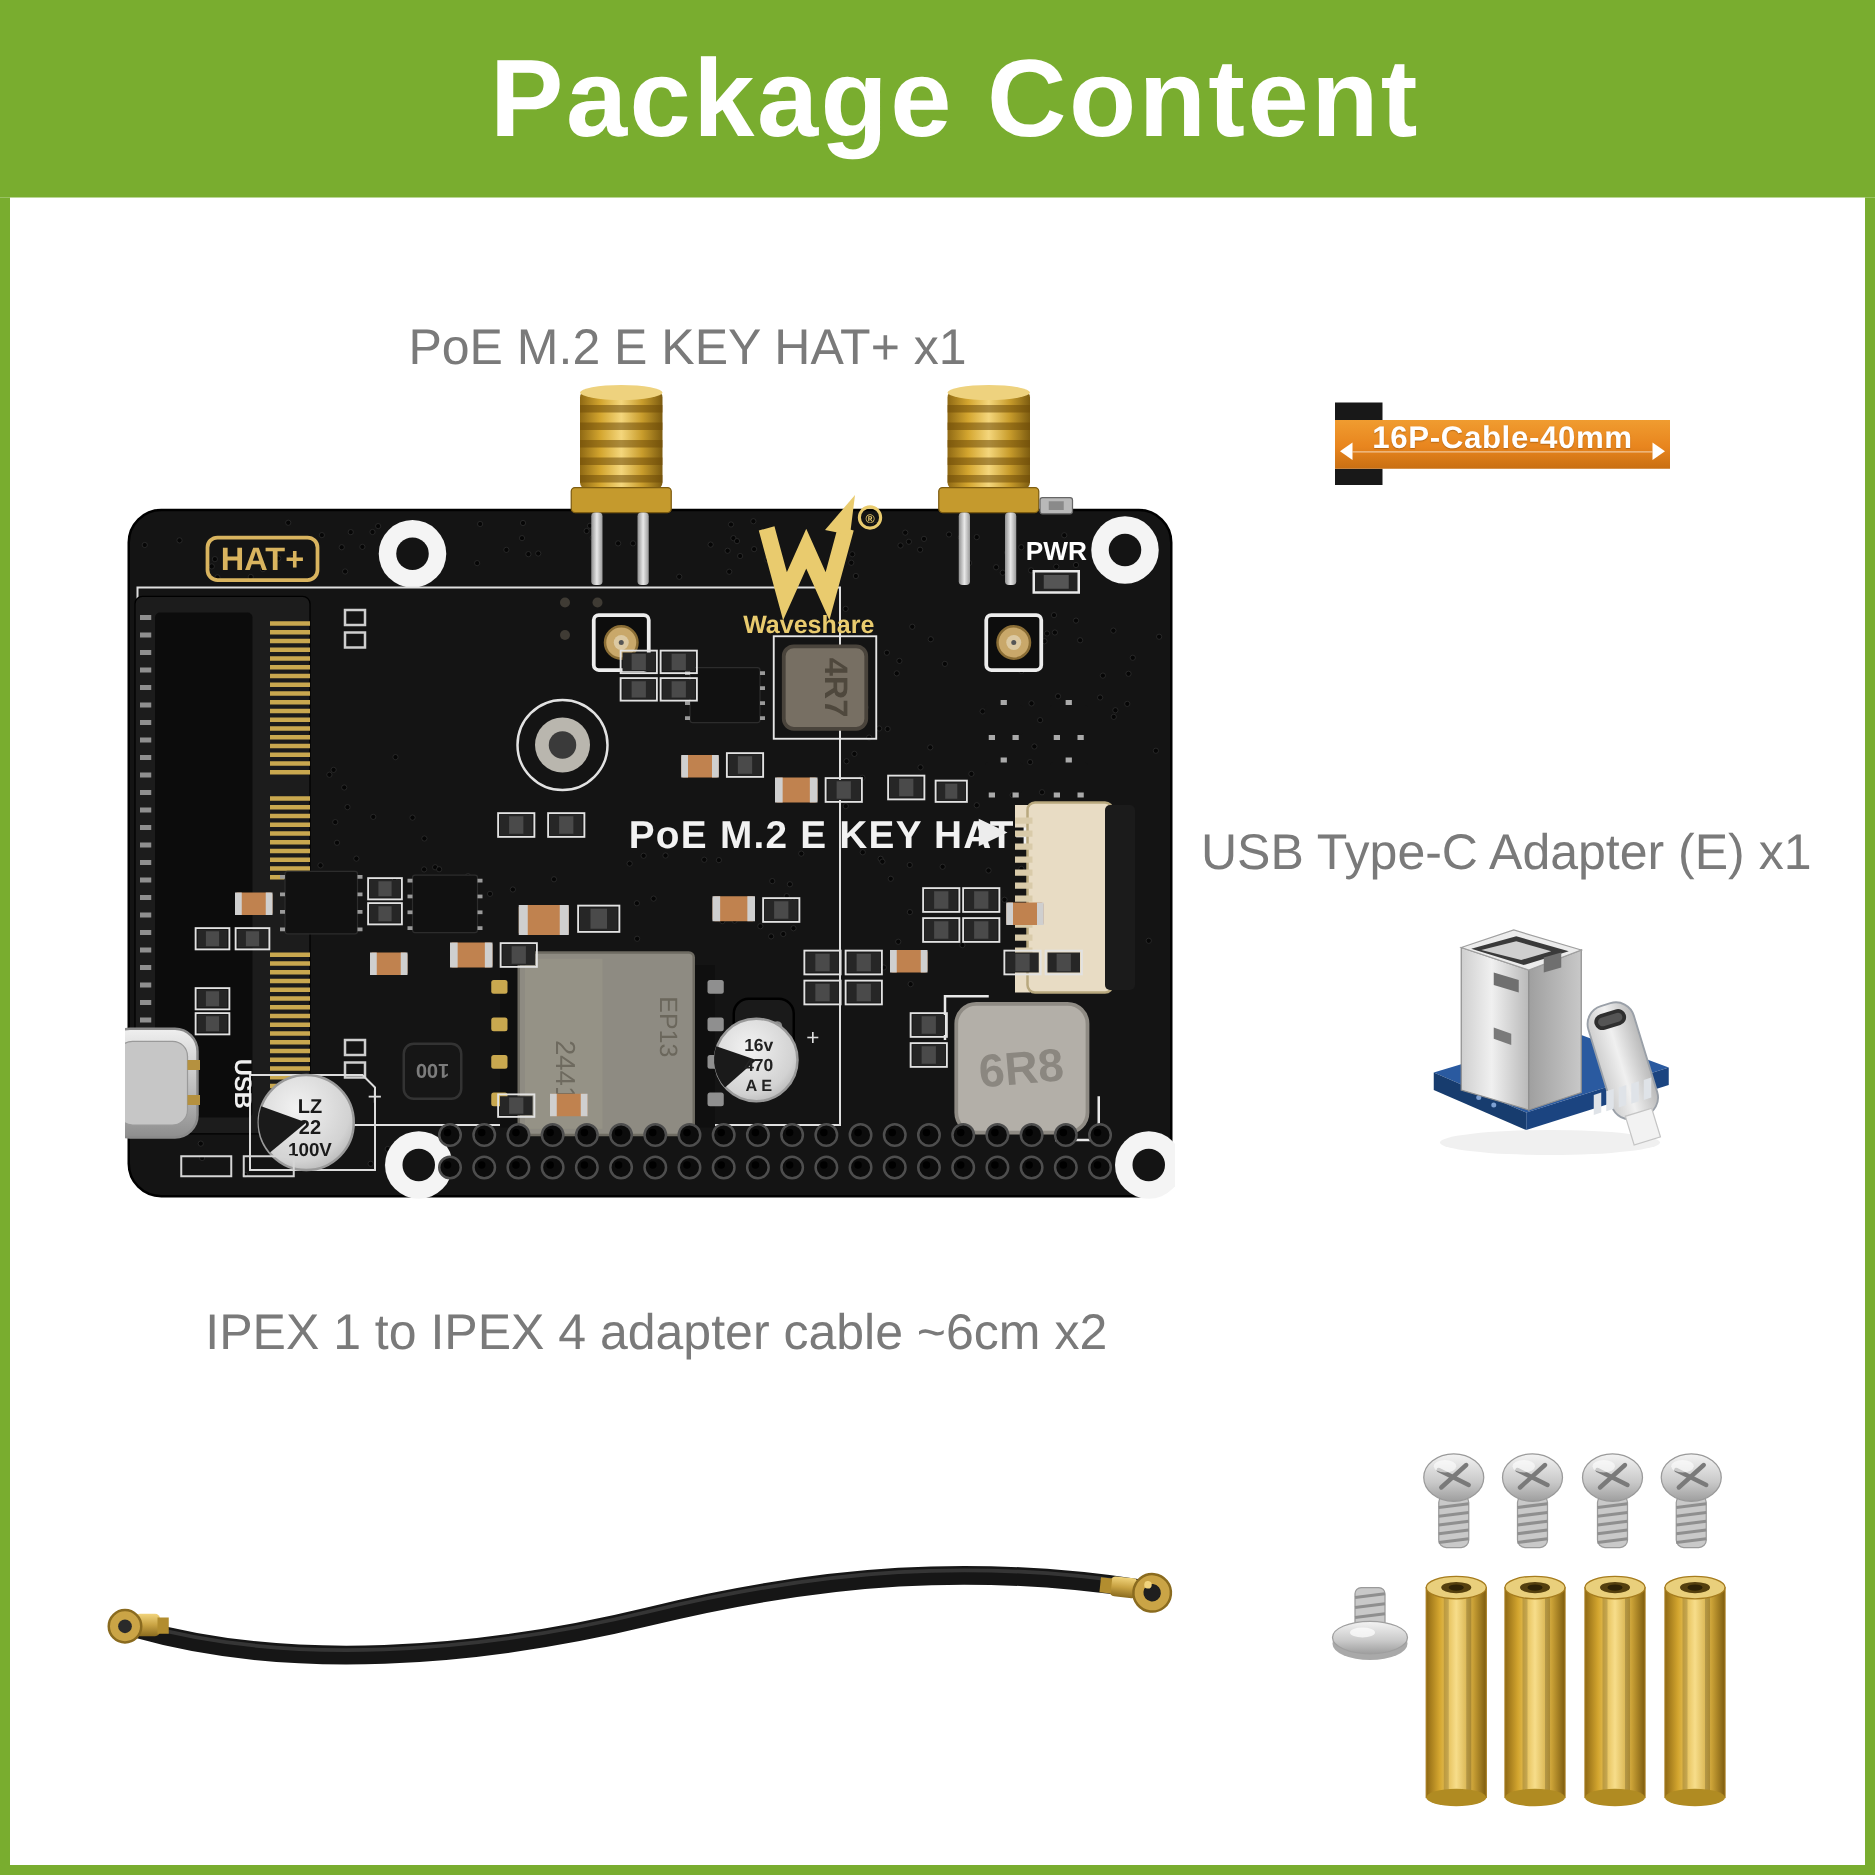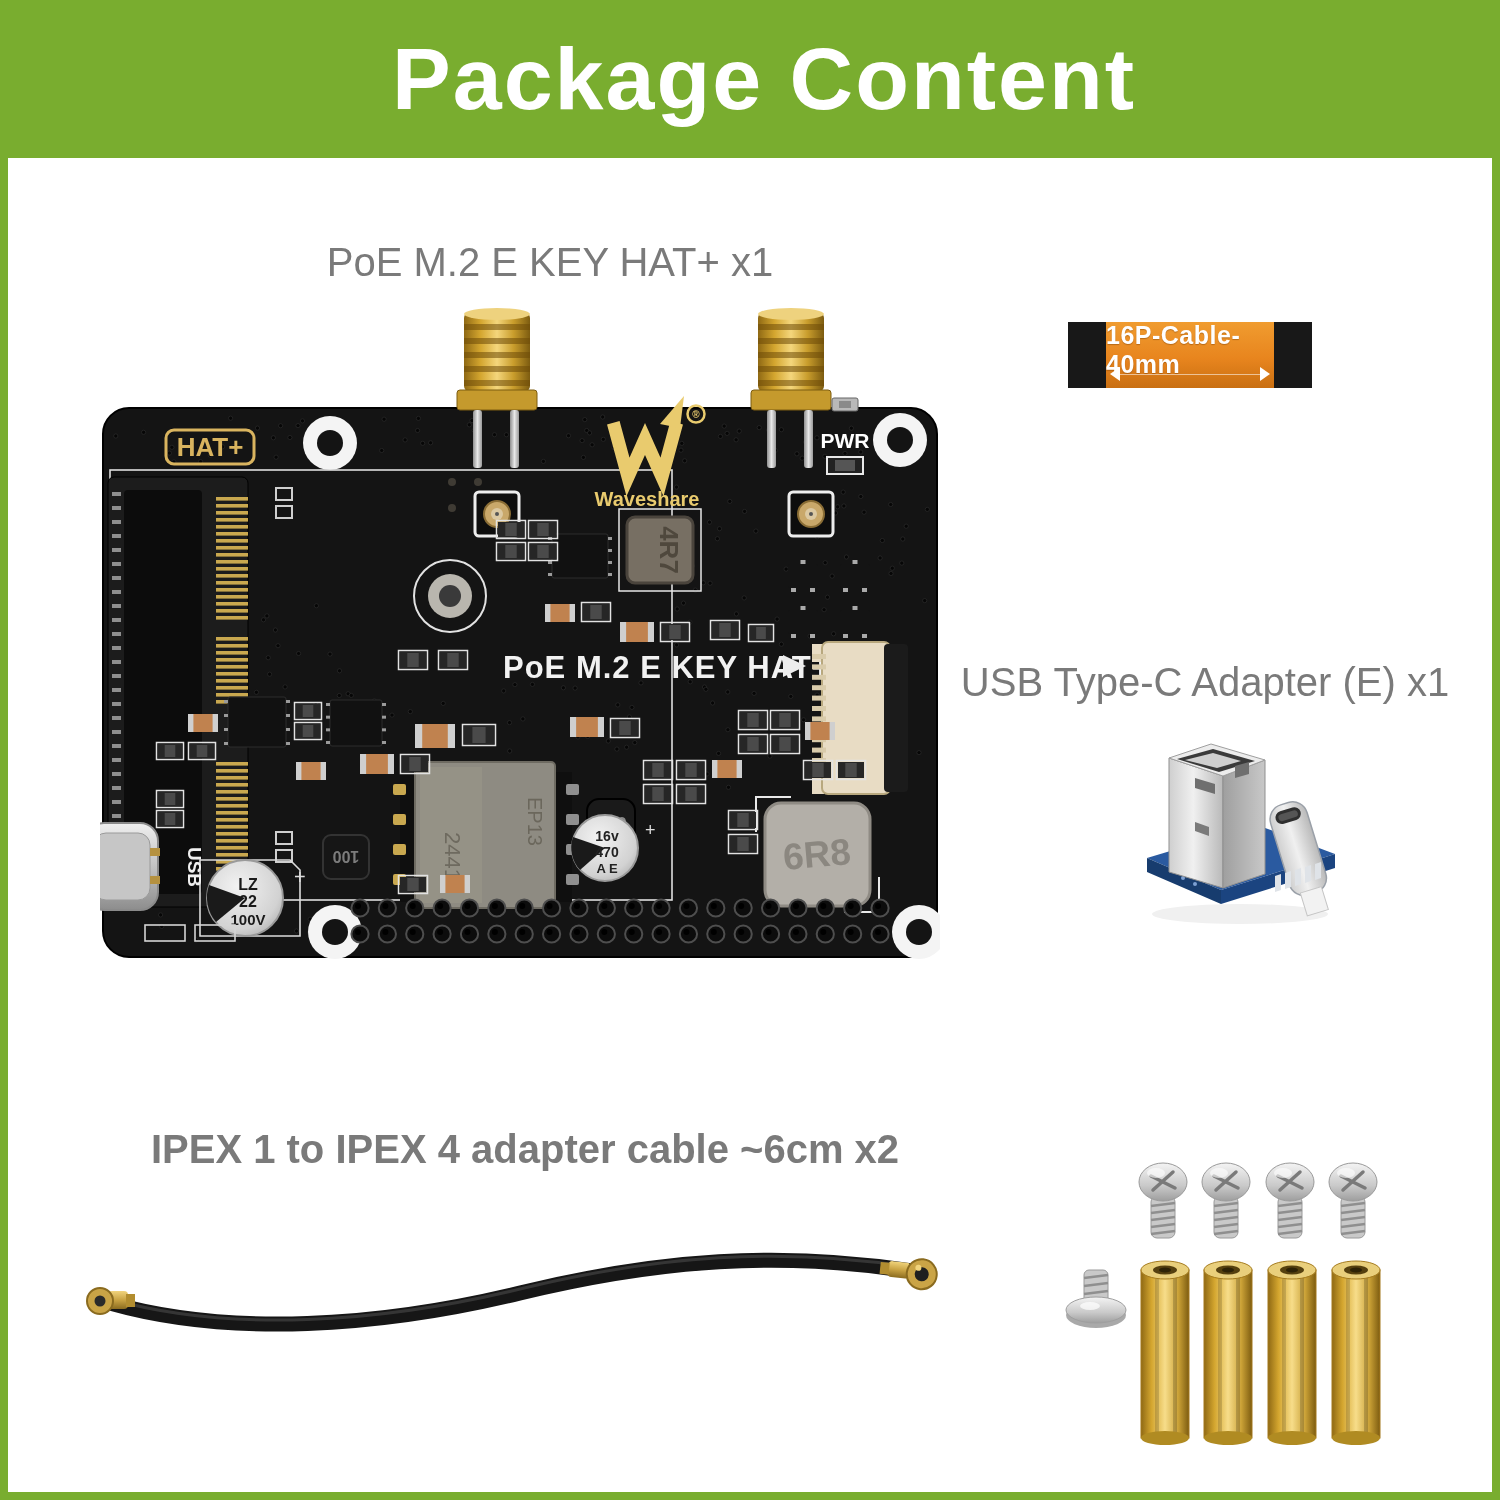--- a/index.html
+++ b/index.html
@@ -37,7 +37,7 @@
   <div class="frame-right"></div>
   <div class="frame-bottom"></div>
 
-  <div class="item-label" style="left:100px;top:240px;width:900px;text-align:center;">PoE M.2 E KEY HAT+ x1</div>
+  <div class="item-label" style="left:100px;top:256px;width:900px;text-align:center;">PoE M.2 E KEY HAT+ x1</div>
   <div class="item-label" style="left:960px;top:612px;width:490px;margin-top:48px;">USB Type-C Adapter (E) x1</div>
   <div class="item-label" style="left:75px;top:1127px;width:900px;font-weight:bold;">IPEX 1 to IPEX 4 adapter cable ~6cm x2</div>
 

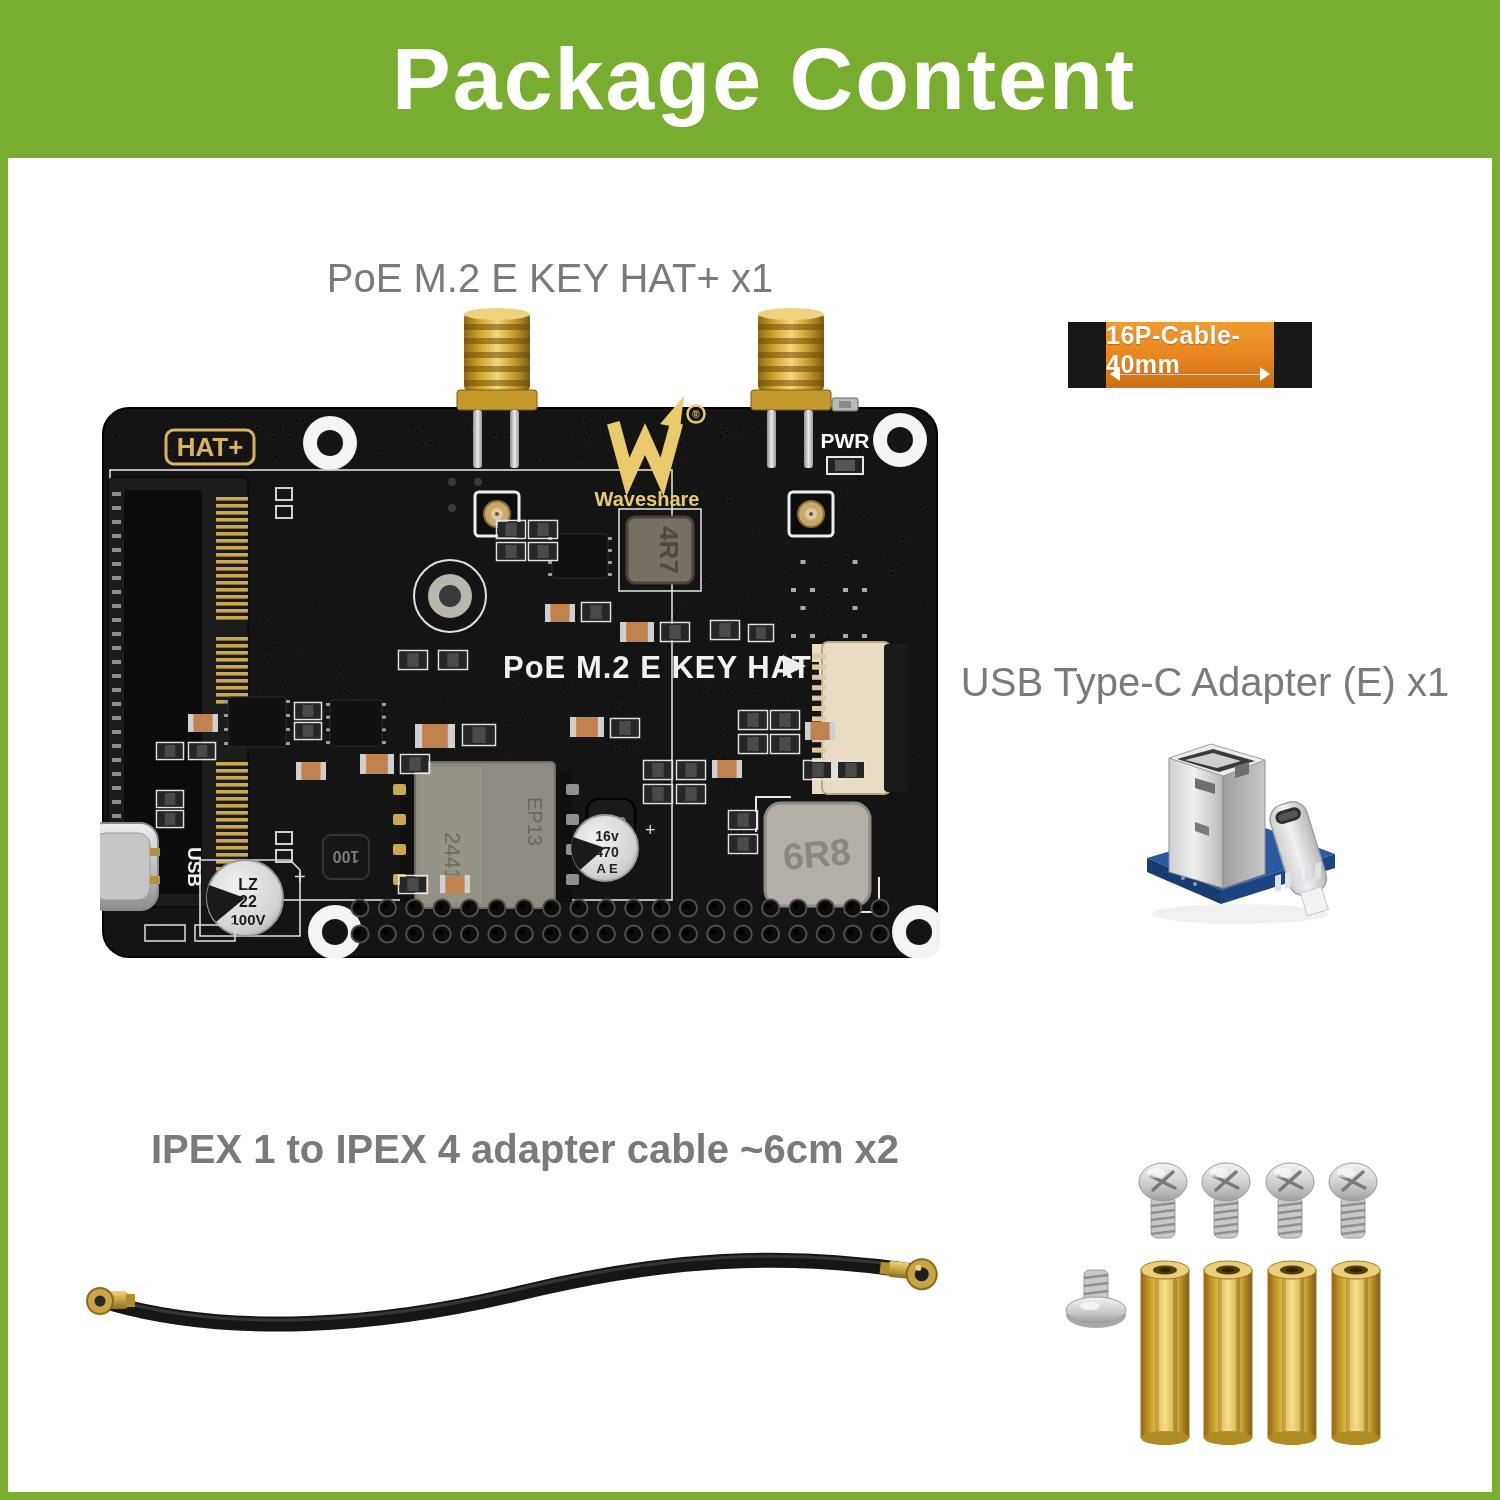--- a/index.html
+++ b/index.html
@@ -14,7 +14,7 @@
   .item-label{position:absolute;color:#7a7a7a;font-size:40px;text-align:center;white-space:nowrap;}
   svg text{font-family:"Liberation Sans",sans-serif;}
   
-  .cable16p{position:absolute;left:1068px;top:322px;width:244px;height:66px;display:flex;}
+  .cable16p{position:absolute;left:1068px;top:322px;width:268px;height:66px;display:flex;flex-direction:column;}
   .cable16p .cap{width:38px;height:100%;background:#181818;}
   .cable16p .mid{position:relative;flex:1;background:linear-gradient(#f09c30,#e8851e 55%,#c96f12);
                  display:flex;align-items:center;justify-content:center;}

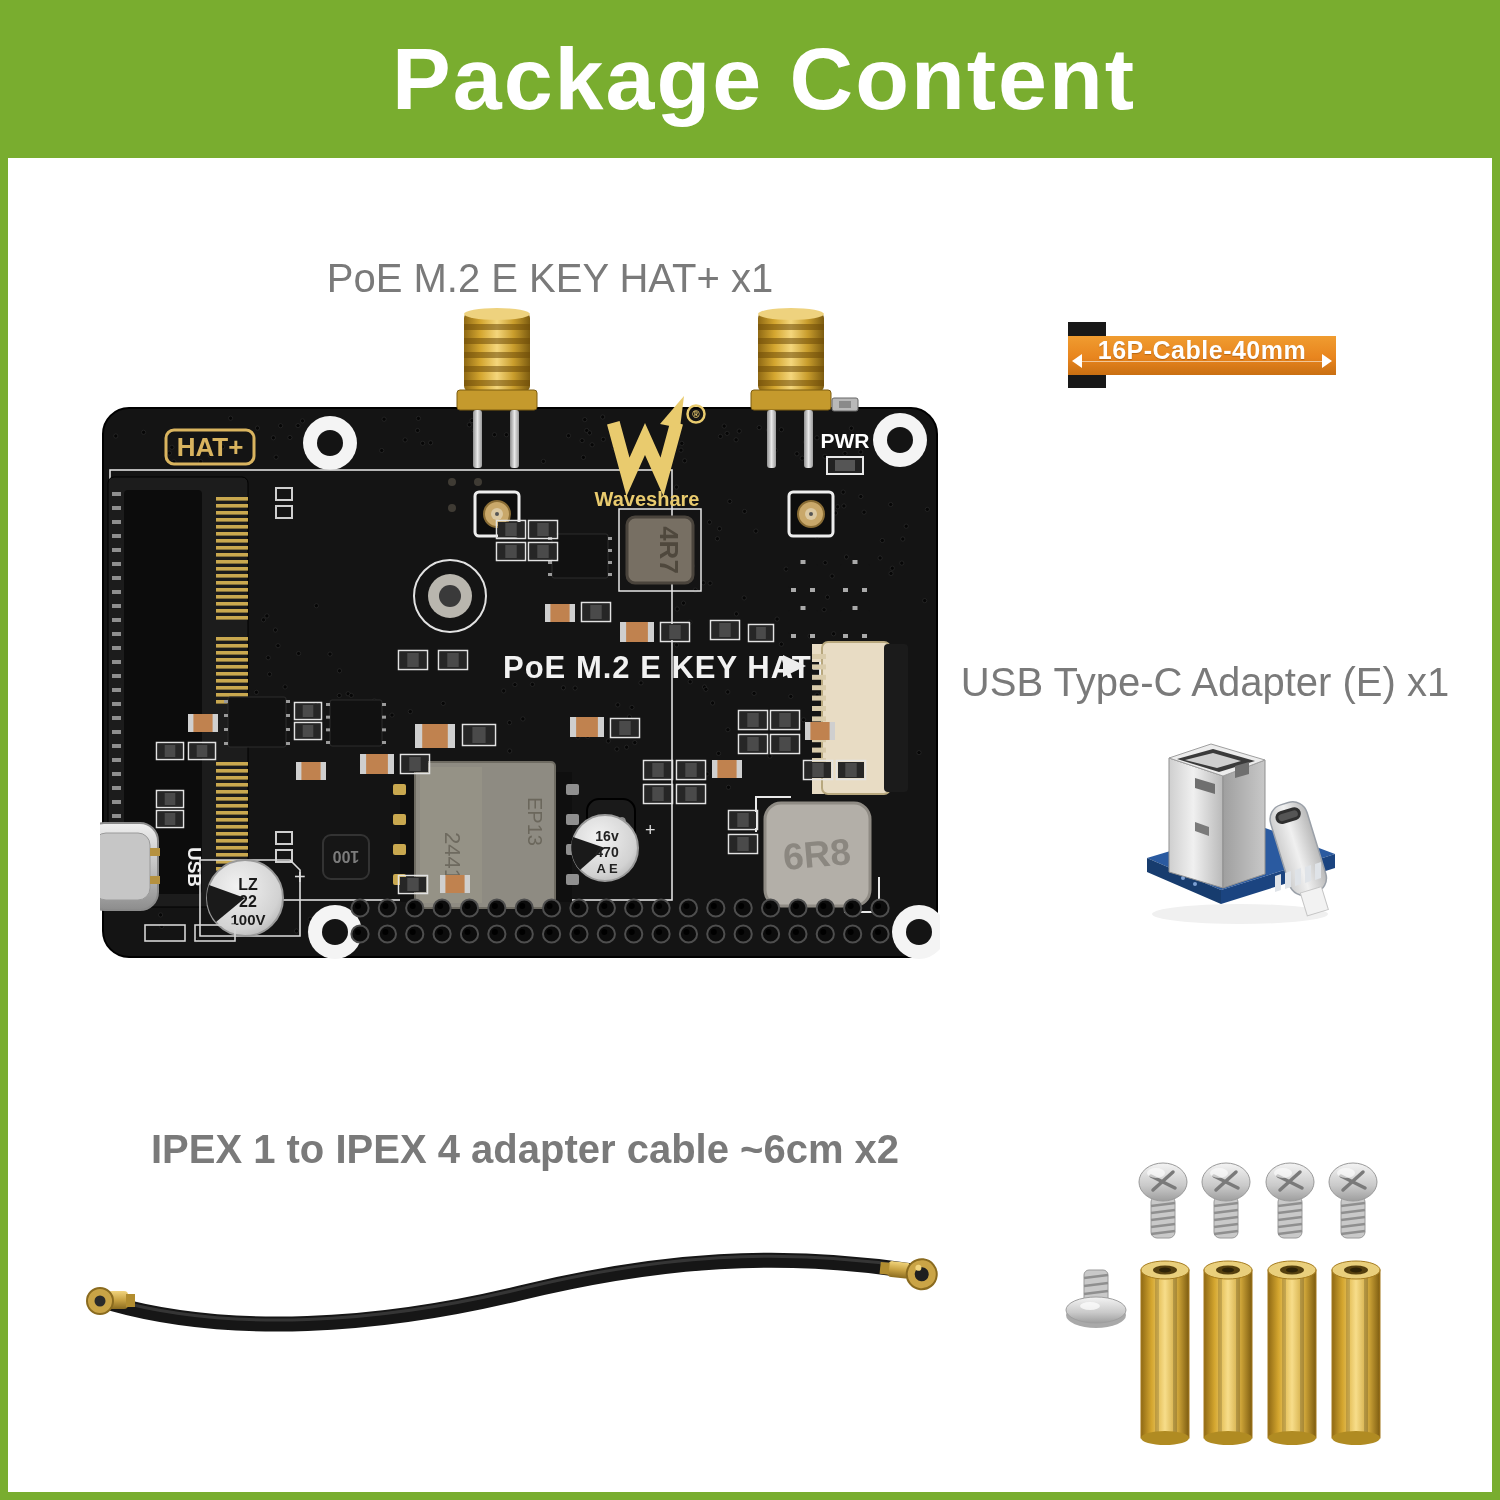--- a/index.html
+++ b/index.html
@@ -39,7 +39,7 @@
 
   <div class="item-label" style="left:100px;top:256px;width:900px;text-align:center;">PoE M.2 E KEY HAT+ x1</div>
   <div class="item-label" style="left:960px;top:612px;width:490px;margin-top:48px;">USB Type-C Adapter (E) x1</div>
-  <div class="item-label" style="left:75px;top:1127px;width:900px;font-weight:bold;">IPEX 1 to IPEX 4 adapter cable ~6cm x2</div>
+  <div class="item-label" style="left:75px;top:1044px;width:900px;">IPEX 1 to IPEX 4 adapter cable ~6cm x2</div>
 
   <div class="cable16p">
     <div class="cap"></div>

